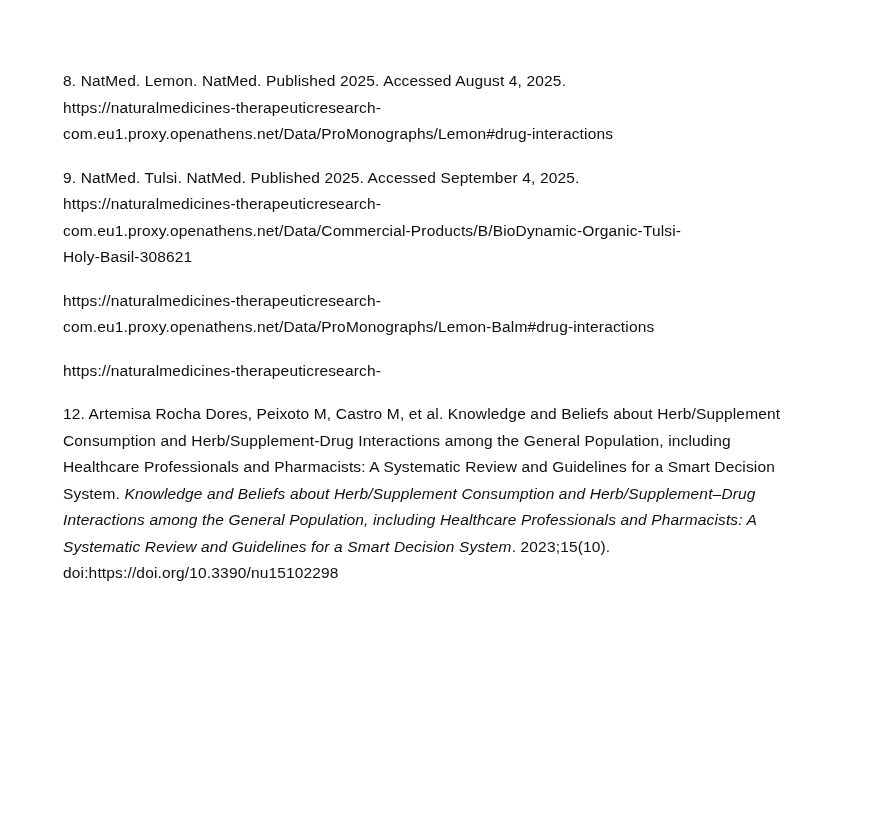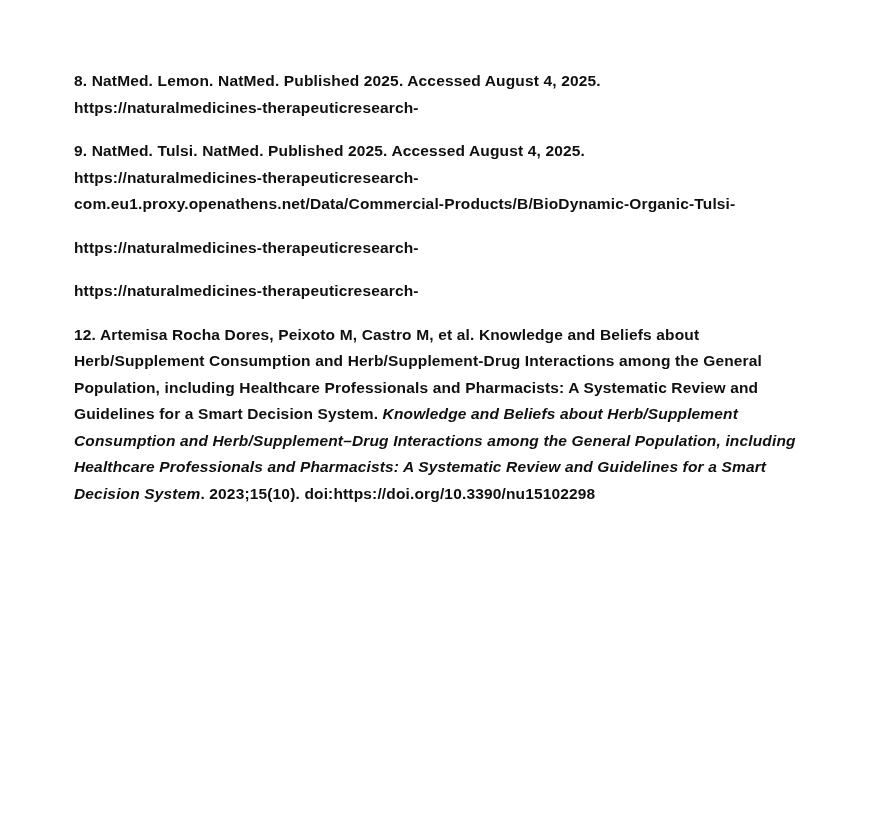--- a/index.html
+++ b/index.html
@@ -24,10 +24,9 @@
   }
   .references {
     position: absolute;
-    left: 74px;
+    left: 63px;
     top: 68px;
     width: 730px;
-    font-weight: bold;
   }
   .ref-entry {
     font-size: 15.5px;

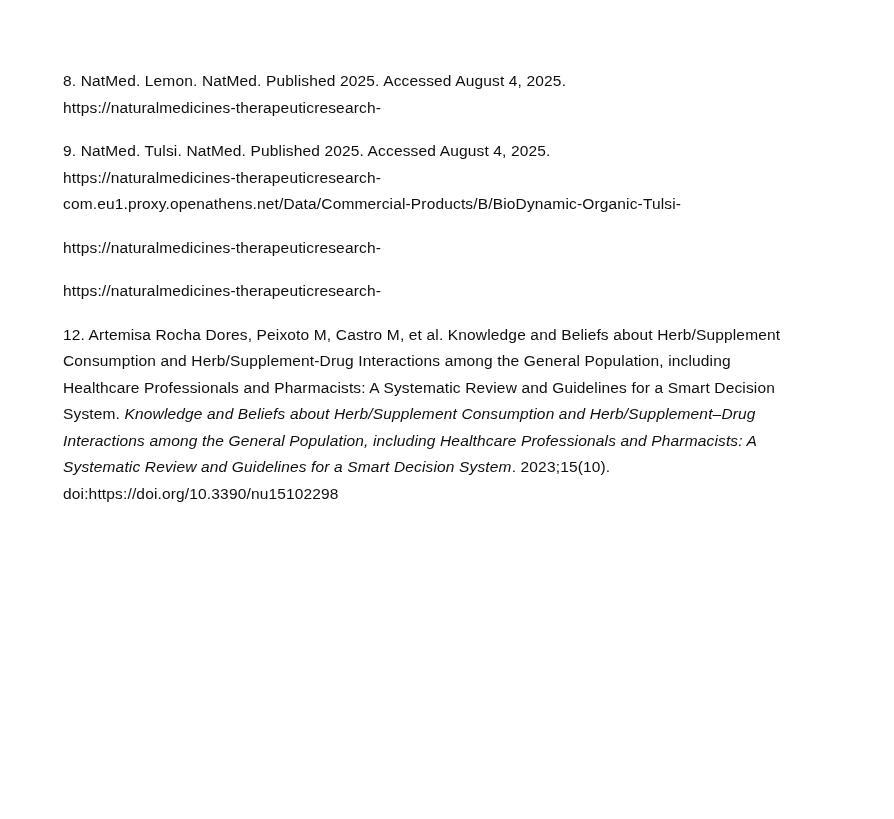--- a/index.html
+++ b/index.html
@@ -55,6 +55,7 @@
     <p class="ref-entry">
       <span class="ref-line">8. NatMed. Lemon. NatMed. Published 2025. Accessed August 4, 2025.</span>
       <span class="ref-line">https://naturalmedicines-therapeuticresearch-</span>
+      <span class="ref-line">com.eu1.proxy.openathens.net/Data/ProMonographs/Lemon#drug-interactions</span>
     </p>
 
     <p class="ref-entry">

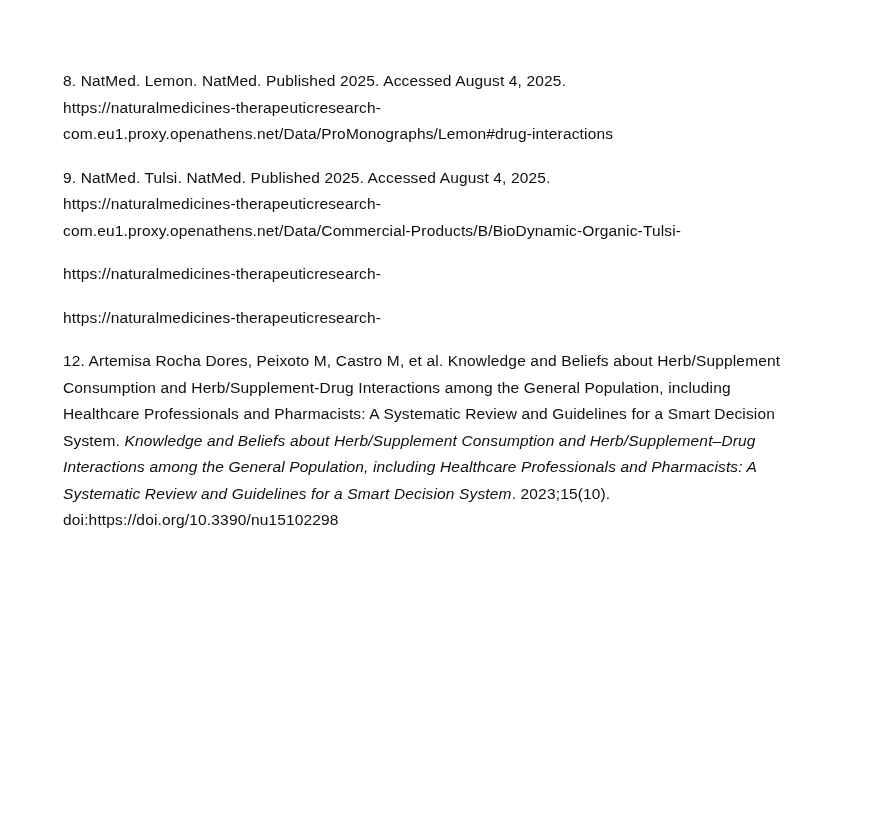--- a/index.html
+++ b/index.html
@@ -59,7 +59,7 @@
     </p>
 
     <p class="ref-entry">
-      <span class="ref-line">9. NatMed. Tulsi. NatMed. Published 2025. Accessed August 4, 2025.</span>
+      <span class="ref-line">9. NatMed. Tulsi. NatMed. Published 2025. Accessed September 4, 2025.</span>
       <span class="ref-line">https://naturalmedicines-therapeuticresearch-</span>
       <span class="ref-line">com.eu1.proxy.openathens.net/Data/Commercial-Products/B/BioDynamic-Organic-Tulsi-</span>
     </p>

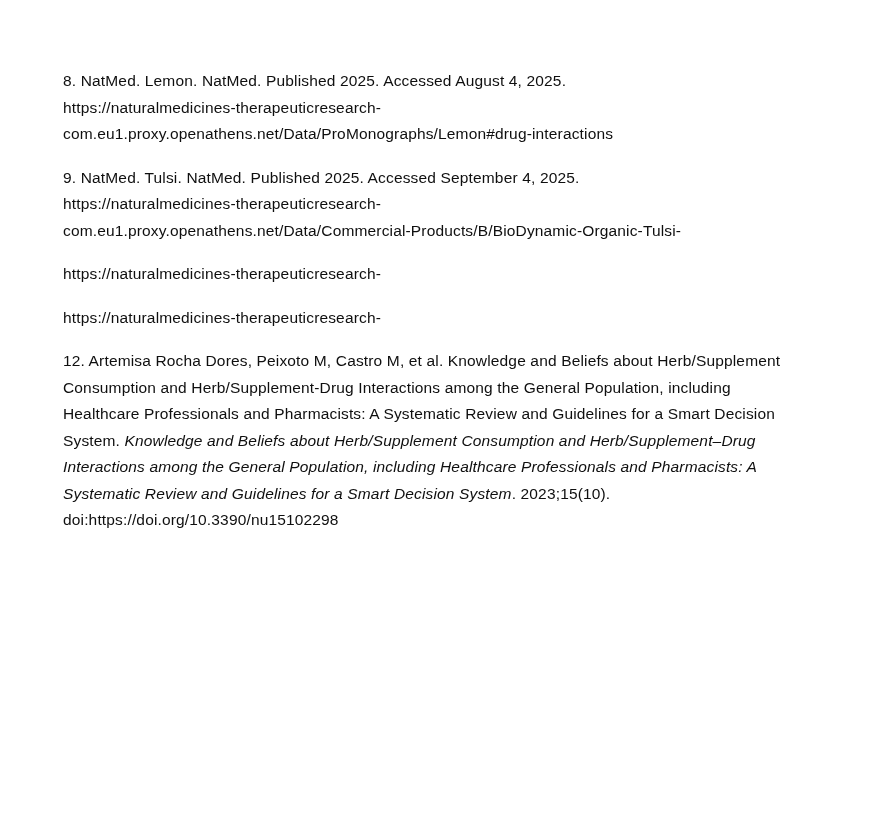--- a/index.html
+++ b/index.html
@@ -62,6 +62,7 @@
       <span class="ref-line">9. NatMed. Tulsi. NatMed. Published 2025. Accessed September 4, 2025.</span>
       <span class="ref-line">https://naturalmedicines-therapeuticresearch-</span>
       <span class="ref-line">com.eu1.proxy.openathens.net/Data/Commercial-Products/B/BioDynamic-Organic-Tulsi-</span>
+      <span class="ref-line">Holy-Basil-308621</span>
     </p>
 
     <p class="ref-entry">

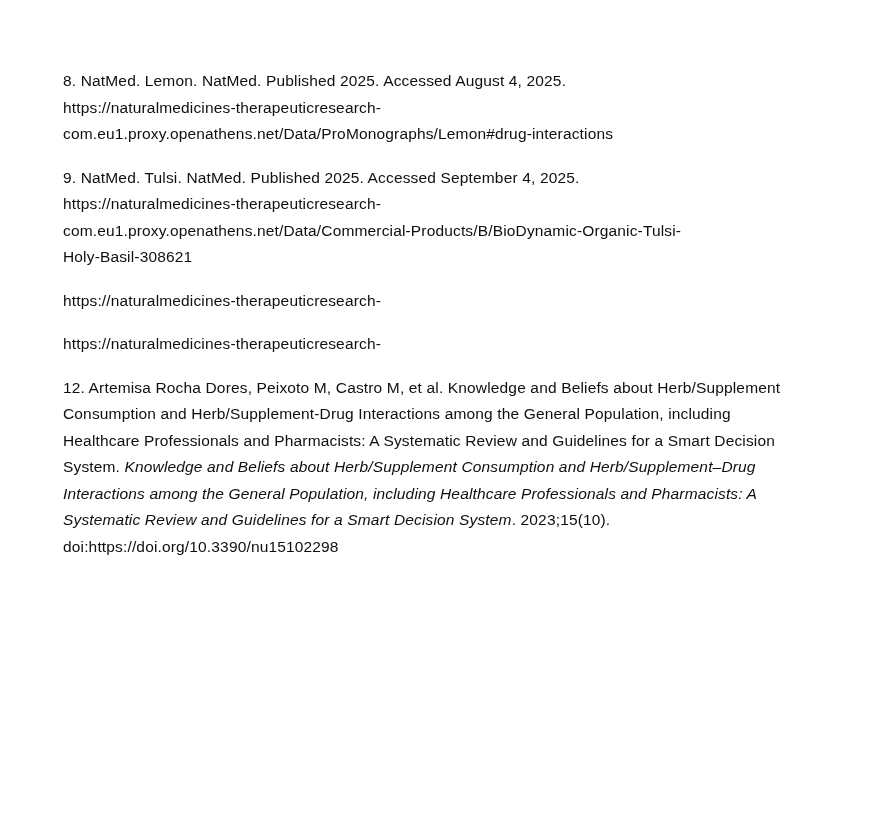--- a/index.html
+++ b/index.html
@@ -67,6 +67,7 @@
 
     <p class="ref-entry">
       <span class="ref-line">https://naturalmedicines-therapeuticresearch-</span>
+      <span class="ref-line">com.eu1.proxy.openathens.net/Data/ProMonographs/Lemon-Balm#drug-interactions</span>
     </p>
 
     <p class="ref-entry">

